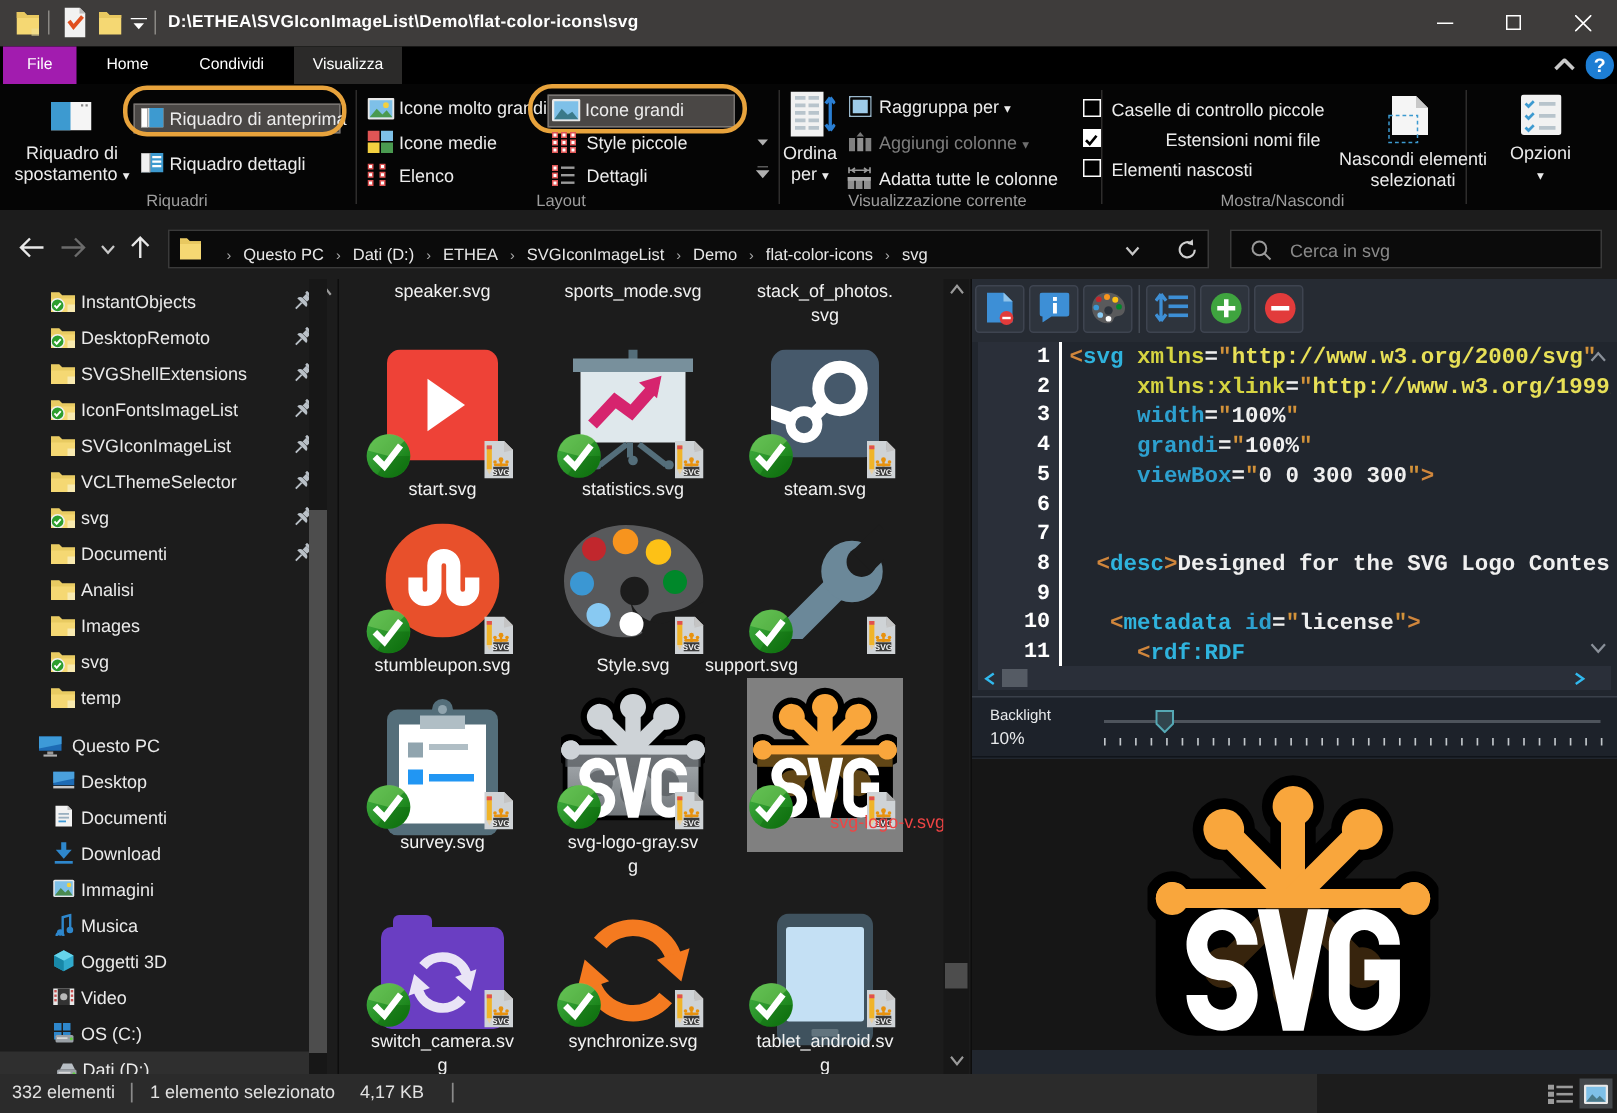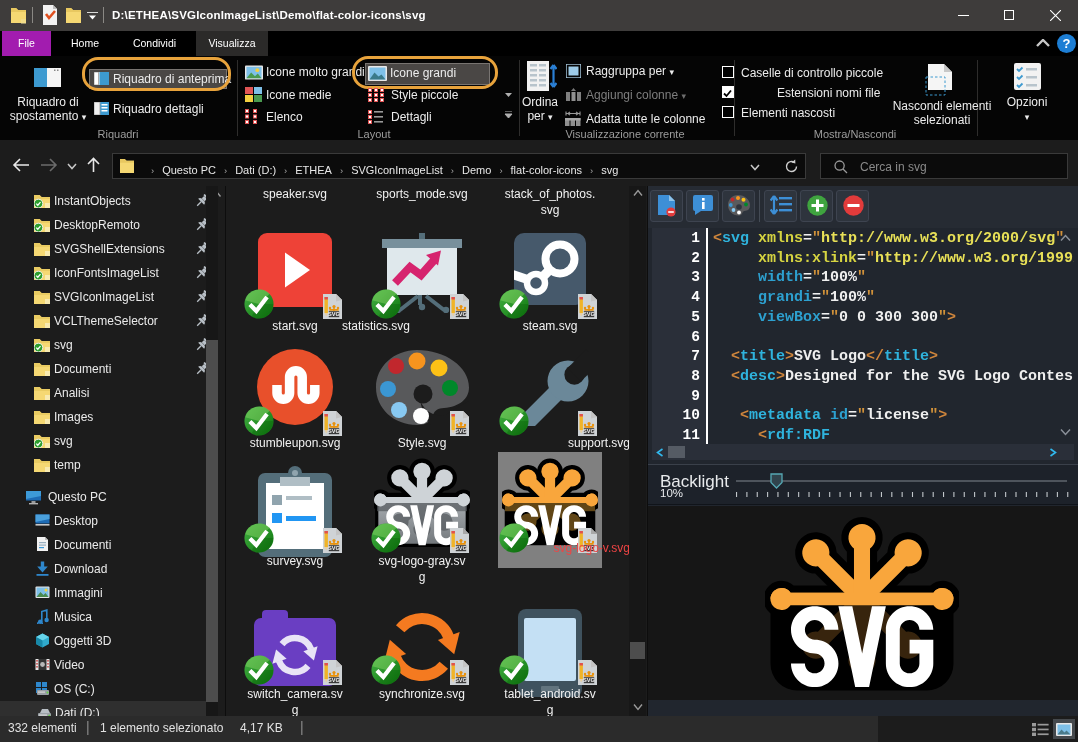--- a/index.html
+++ b/index.html
@@ -657,7 +657,7 @@
         <rect x="6.8" y="17.2" width="10.4" height="6" fill="#3a3a3a"></rect>
         <text x="12" y="22.4" font-size="5.6" font-weight="bold" fill="#f4f4f4" text-anchor="middle" font-family="Liberation Sans">SVG</text>
       </svg>
-  <div class="flabel abs" style="left:116px;top:134px;width:160px;text-align:left;color:#f2f2f2">statistics.svg</div>
+  <div class="flabel abs" style="left:116px;top:134px;width:160px;text-align:center;color:#f2f2f2">statistics.svg</div>
   <svg class="abs" style="left:288px;top:47px" width="72" height="72" viewBox="0 0 72 72">
         <rect width="72" height="72" rx="10" fill="#46596b"></rect>
         <g fill="none" stroke="#fff">

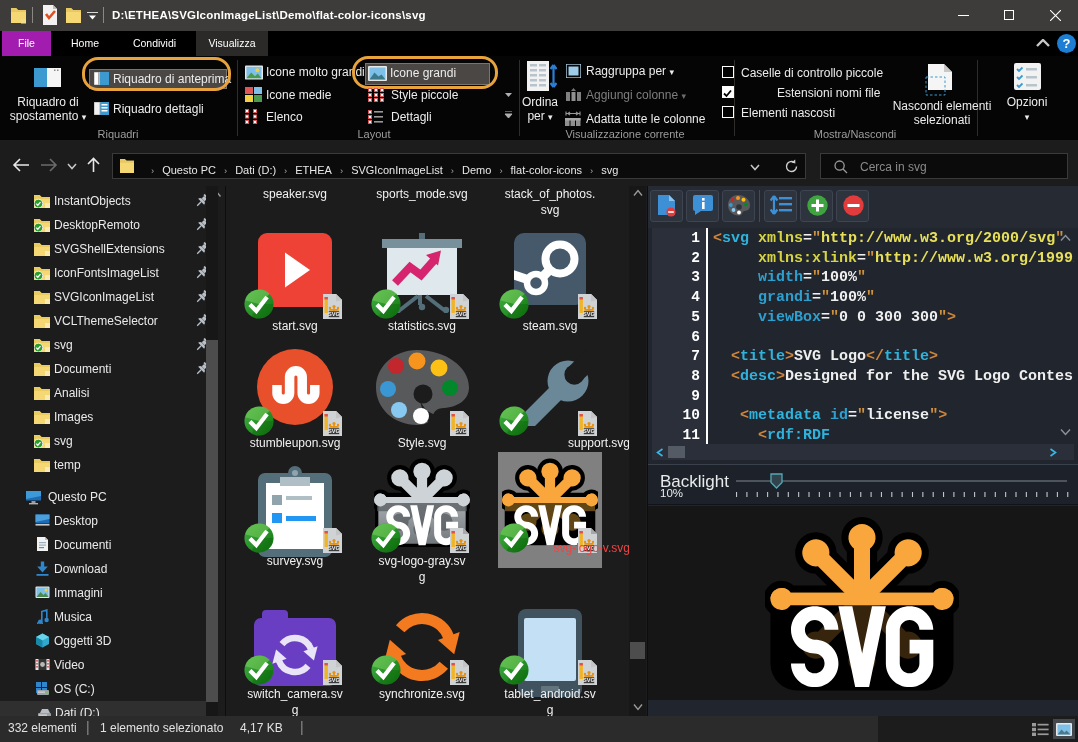--- a/index.html
+++ b/index.html
@@ -1169,7 +1169,6 @@
   <div class="cline" style="top:80.8px">     <span class="sy-attr">viewBox</span><span class="sy-s">=</span><span class="sy-q">"</span><span class="sy-s">0 0 300 300</span><span class="sy-q">"</span><span class="sy-b">&gt;</span></div>
   <div class="lnum" style="top:100.5px">6</div>
   <div class="lnum" style="top:120.2px">7</div>
-  <div class="cline" style="top:120.2px">  <span class="sy-b">&lt;</span><span class="sy-tag">title</span><span class="sy-b">&gt;</span><span class="sy-s">SVG Logo</span><span class="sy-b">&lt;/</span><span class="sy-tag">title</span><span class="sy-b">&gt;</span></div>
   <div class="lnum" style="top:139.9px">8</div>
   <div class="cline" style="top:139.9px">  <span class="sy-b">&lt;</span><span class="sy-tag">desc</span><span class="sy-b">&gt;</span><span class="sy-s">Designed for the SVG Logo Contest</span></div>
   <div class="lnum" style="top:159.6px">9</div>

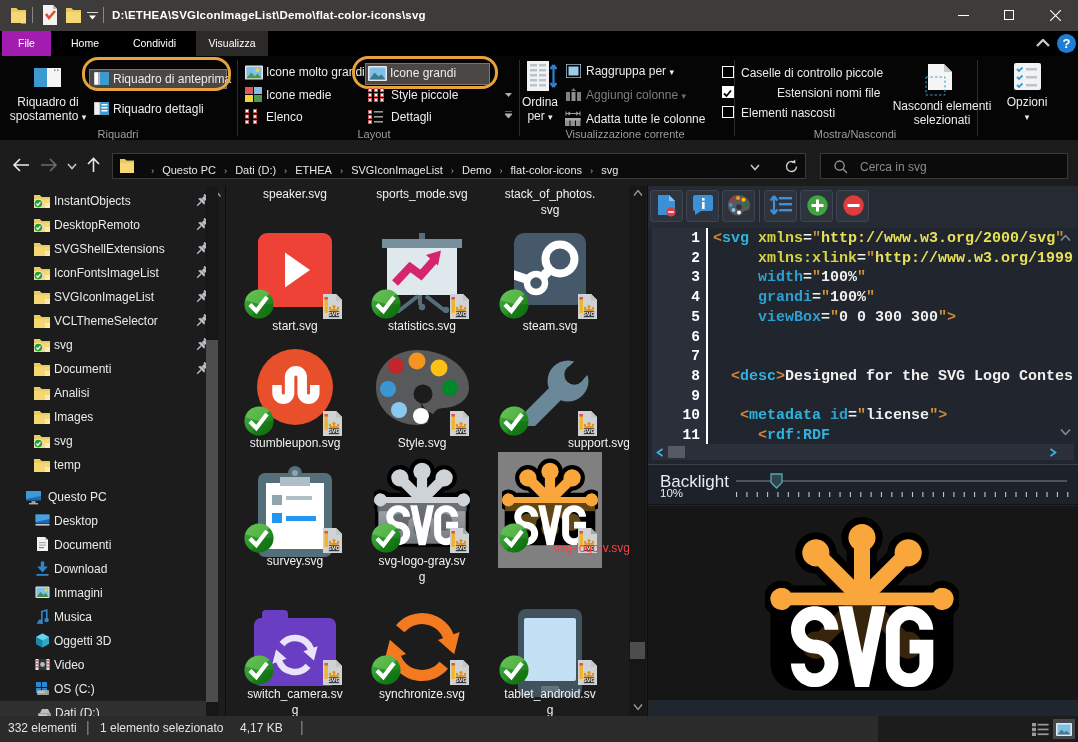--- a/index.html
+++ b/index.html
@@ -798,7 +798,7 @@
         <rect x="6.8" y="17.2" width="10.4" height="6" fill="#3a3a3a"></rect>
         <text x="12" y="22.4" font-size="5.6" font-weight="bold" fill="#f4f4f4" text-anchor="middle" font-family="Liberation Sans">SVG</text>
       </svg>
-  <div class="flabel abs" style="left:244px;top:251px;width:160px;text-align:right;color:#f2f2f2">support.svg</div>
+  <div class="flabel abs" style="left:244px;top:251px;width:160px;text-align:left;color:#f2f2f2">support.svg</div>
   <svg class="abs" style="left:32px;top:279px" width="74" height="92" viewBox="0 0 74 92">
         <rect x="0" y="8" width="74" height="84" rx="7" fill="#546e7a"></rect>
         <circle cx="37" cy="8" r="7" fill="#546e7a"></circle>

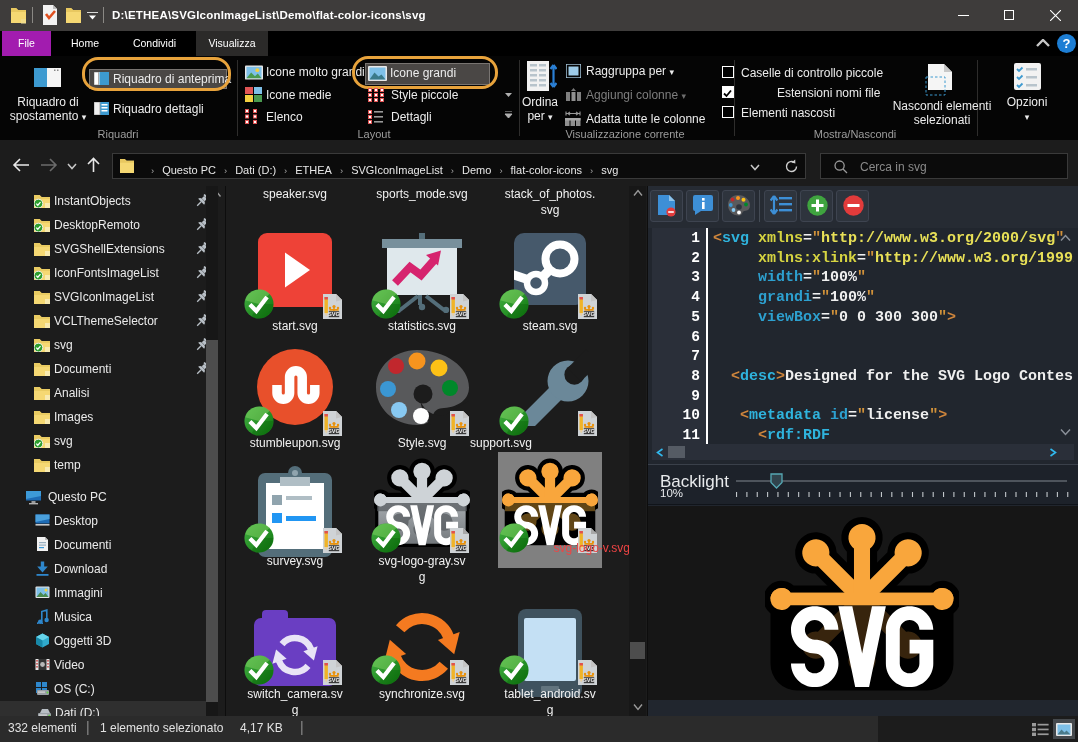--- a/index.html
+++ b/index.html
@@ -1193,7 +1193,7 @@
         </svg>
       </div>
   <div id="blsec">
-        <div class="abs" style="left:12px;top:7px;color:#e8eaec;font-size:17px">Backlight</div>
+        <div class="abs" style="left:12px;top:7px;color:#e8eaec;font-size:10px">Backlight</div>
 <div class="abs" style="left:12px;top:22px;color:#e8eaec;font-size:11.5px">10%</div>
 <div class="abs" style="left:88px;top:15px;width:331px;height:2px;background:#4e545c"></div>
 <svg class="abs" style="left:122px;top:8px" width="13" height="16" viewBox="0 0 13 16">

